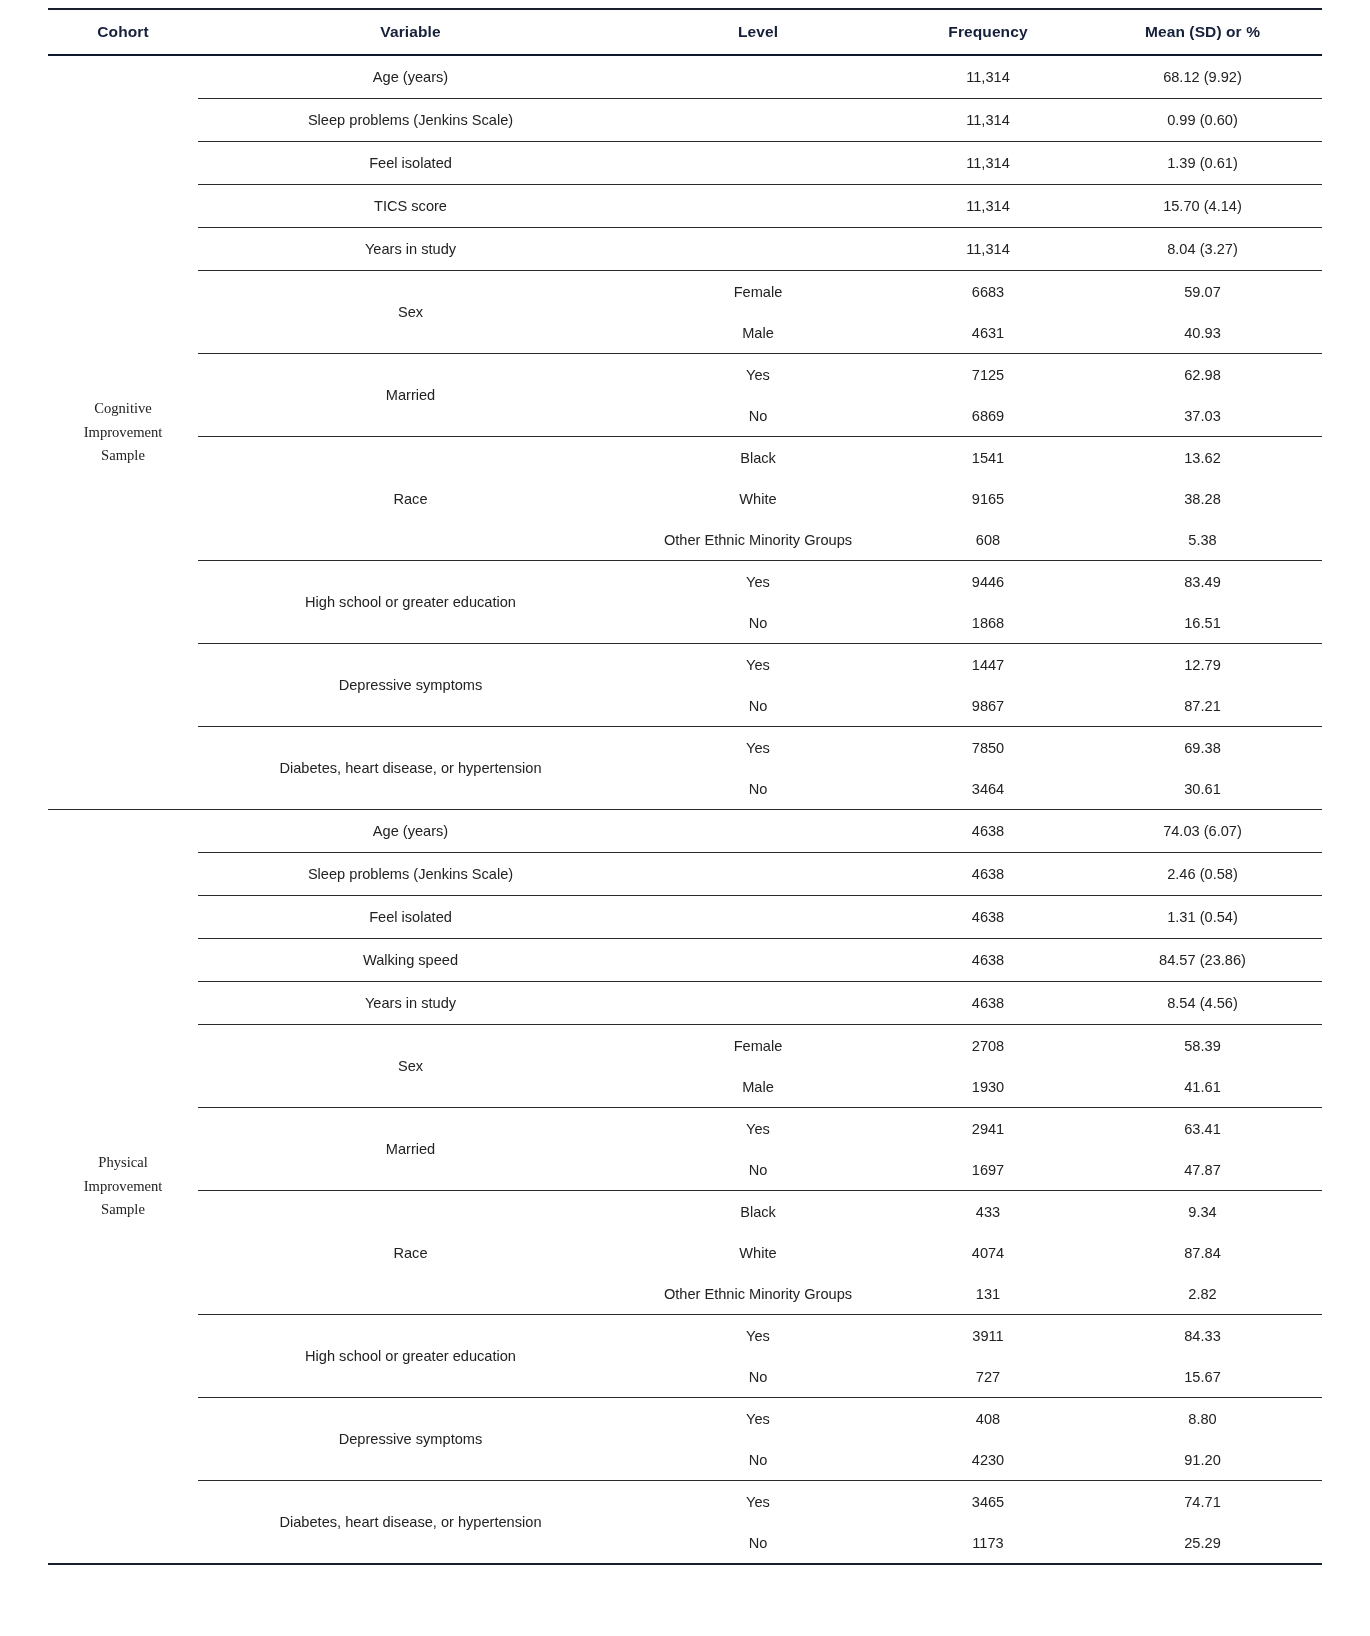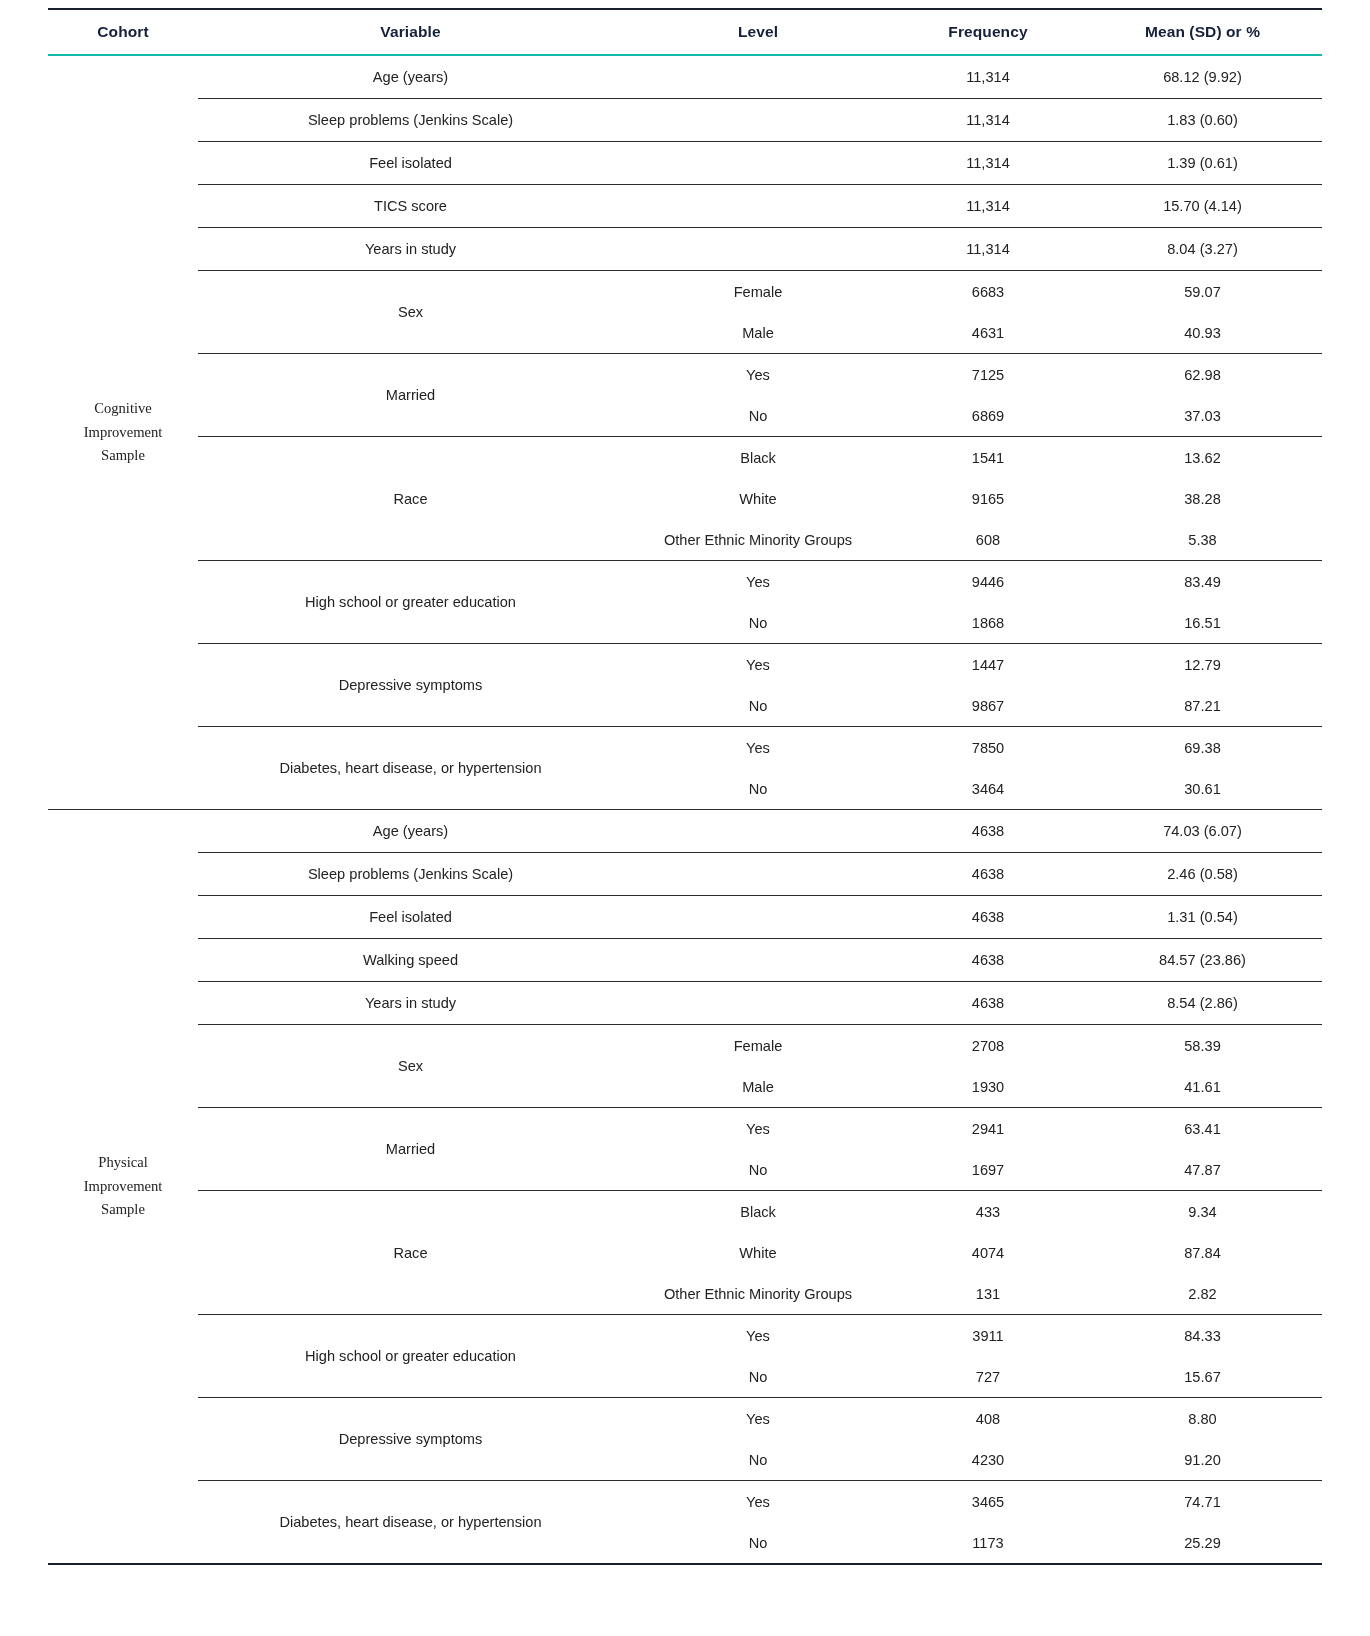--- a/index.html
+++ b/index.html
@@ -47,7 +47,7 @@
   }
   thead tr.head-row {
     border-top: 2px solid #1a1f2e;
-    border-bottom: 2px solid #14b8a6;
+    border-bottom: 2px solid #0f172a;
   }
   thead th .ital { }
 

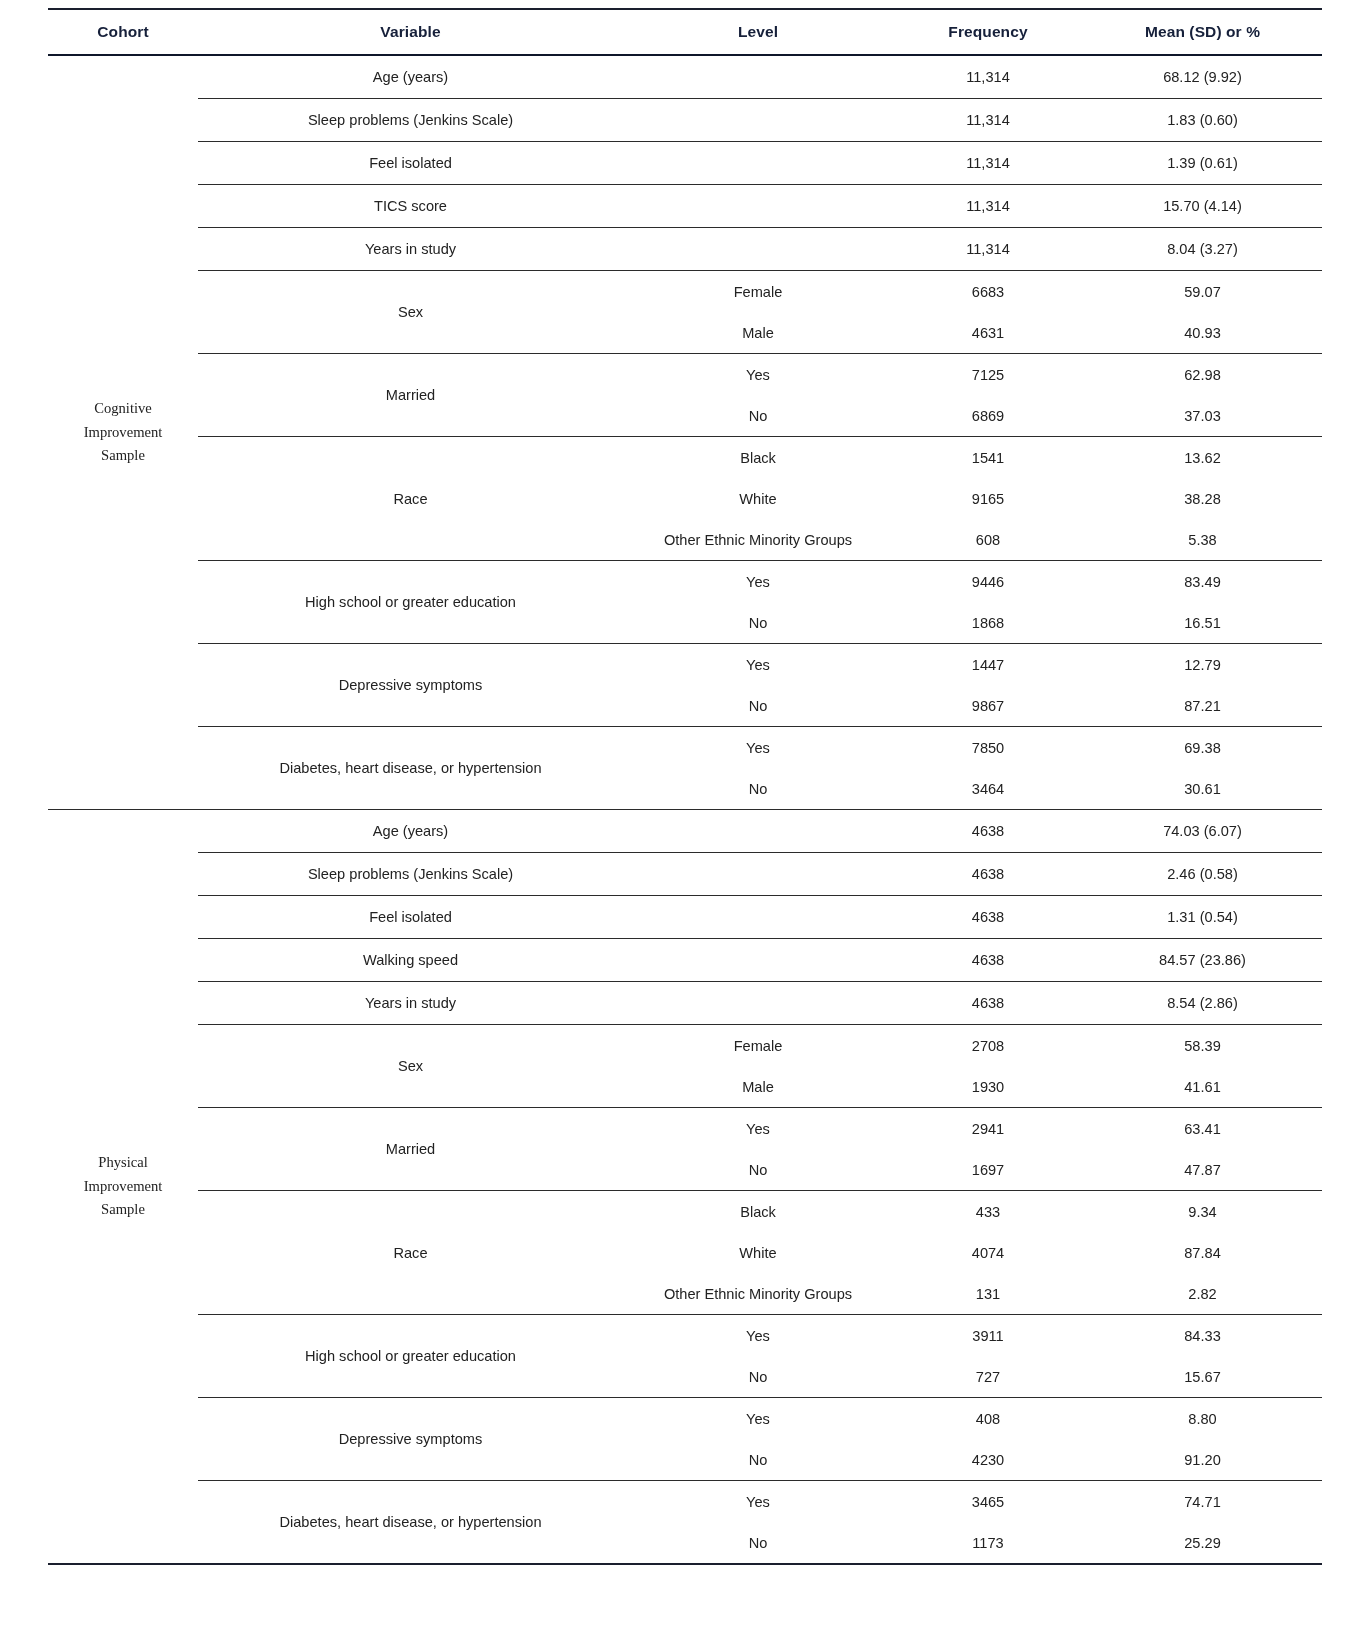--- a/index.html
+++ b/index.html
@@ -119,7 +119,7 @@
           <td class="variable" rowspan="1">Sleep problems (Jenkins Scale)</td>
           <td class="level"></td>
           <td class="freq">11,314</td>
-          <td class="mean">1.83 (0.60)</td>
+          <td class="mean">0.99 (0.60)</td>
         </tr>
         <tr class="single-row sep-top">
           <td class="variable" rowspan="1">Feel isolated</td>

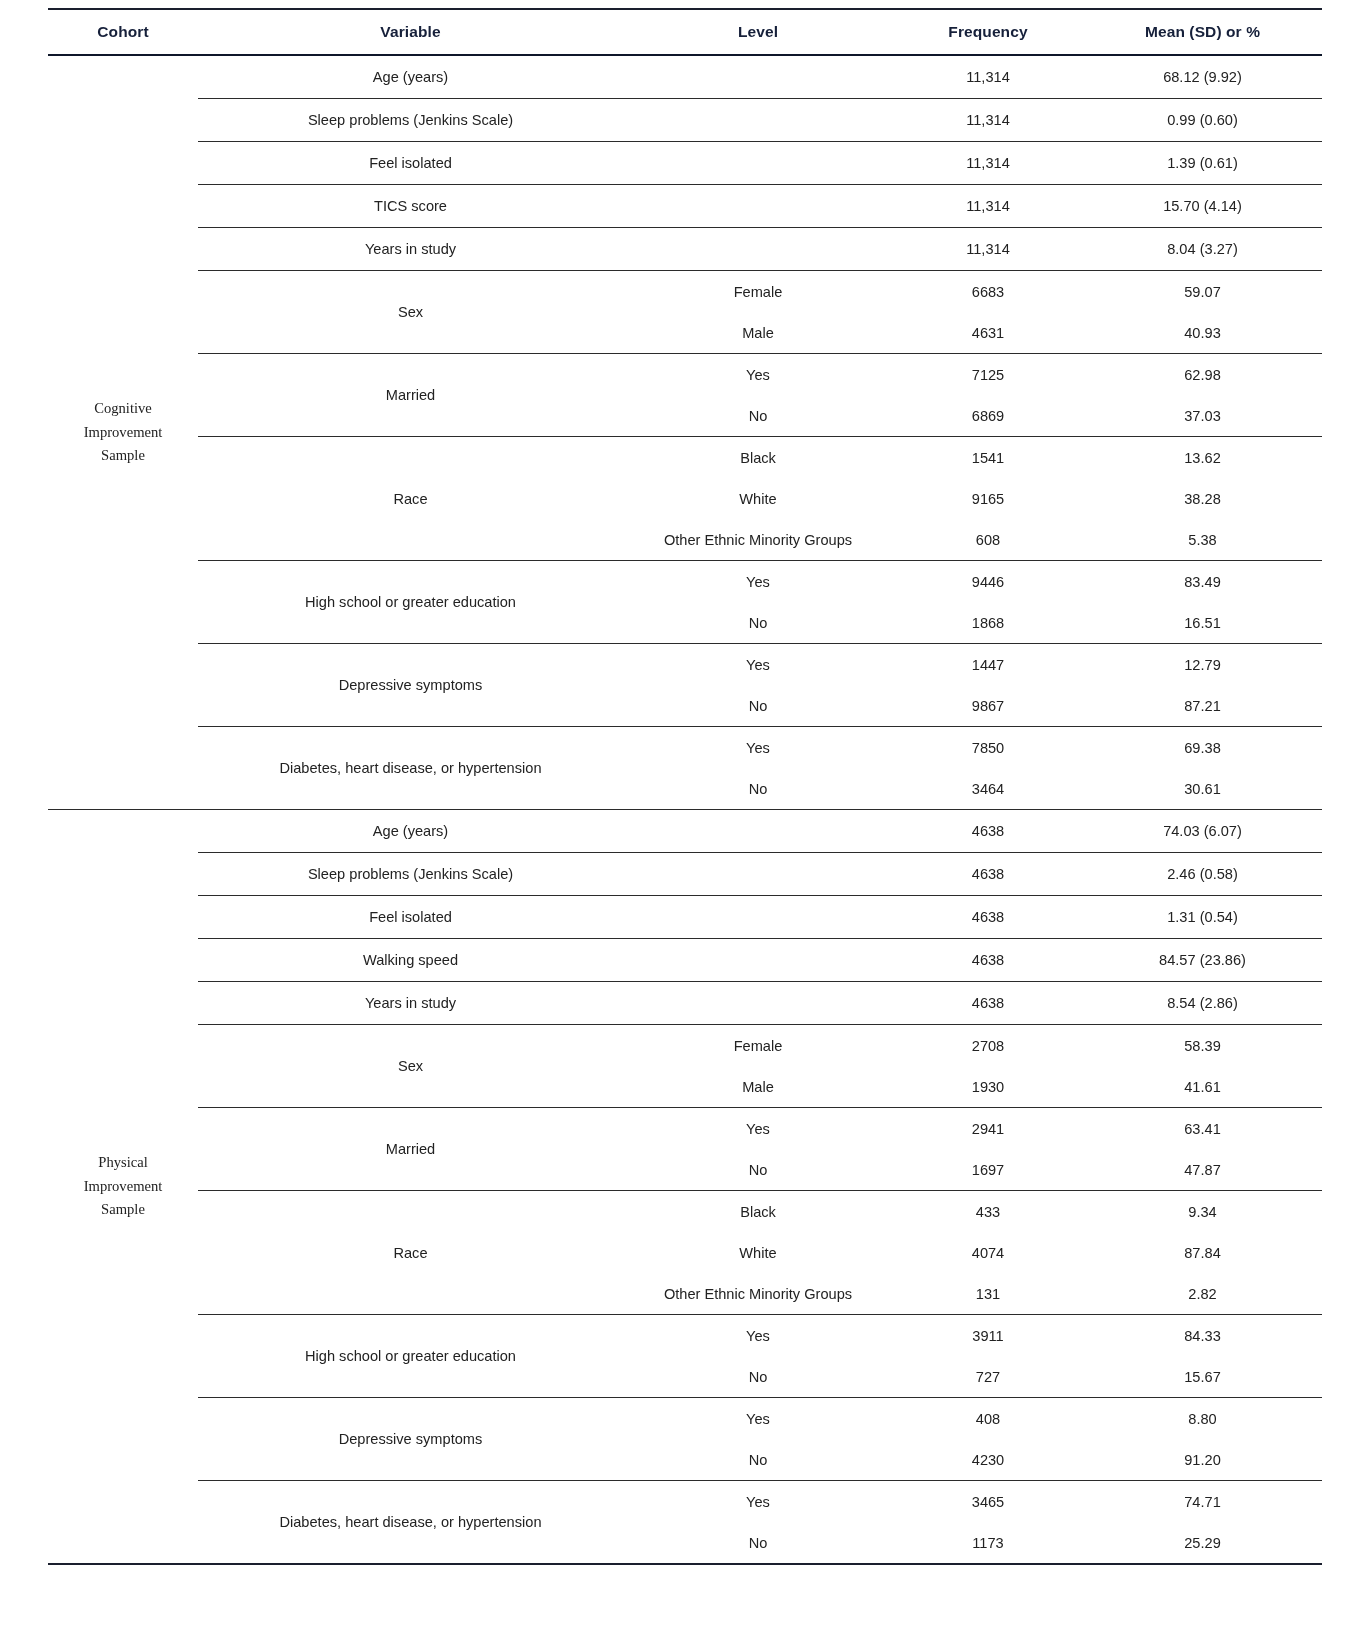--- a/index.html
+++ b/index.html
@@ -239,7 +239,7 @@
           <td class="variable" rowspan="1">Years in study</td>
           <td class="level"></td>
           <td class="freq">4638</td>
-          <td class="mean">8.54 (2.86)</td>
+          <td class="mean">8.54 (4.56)</td>
         </tr>
         <tr class="multi-row sep-top">
           <td class="variable" rowspan="2">Sex</td>

